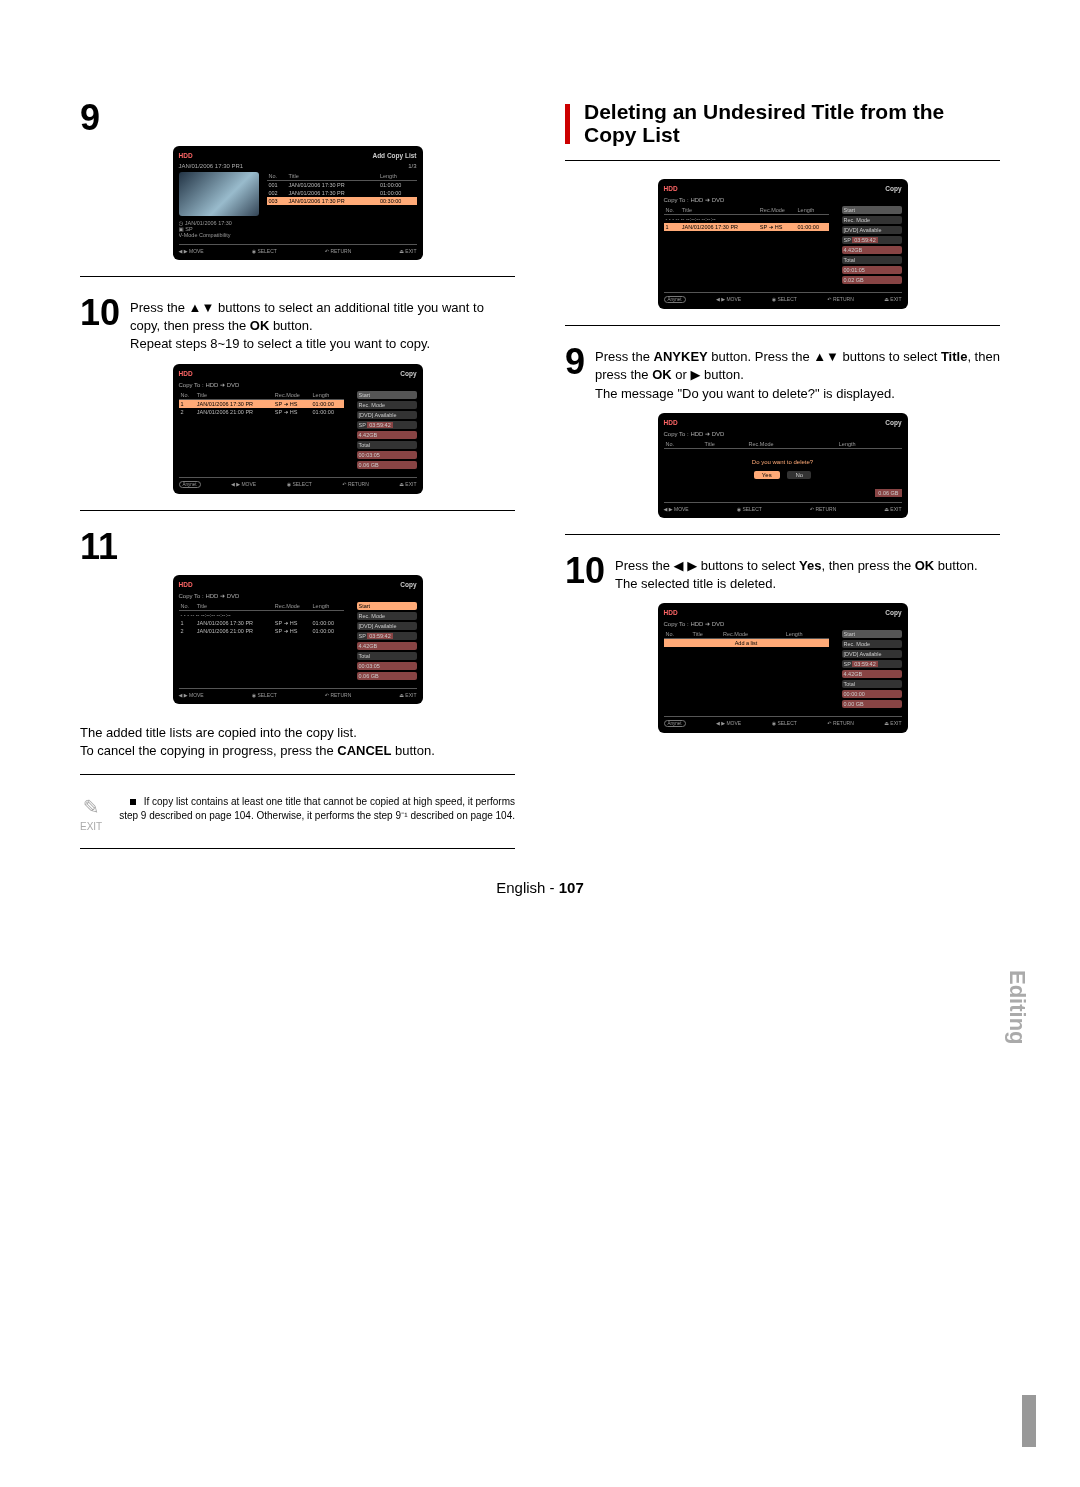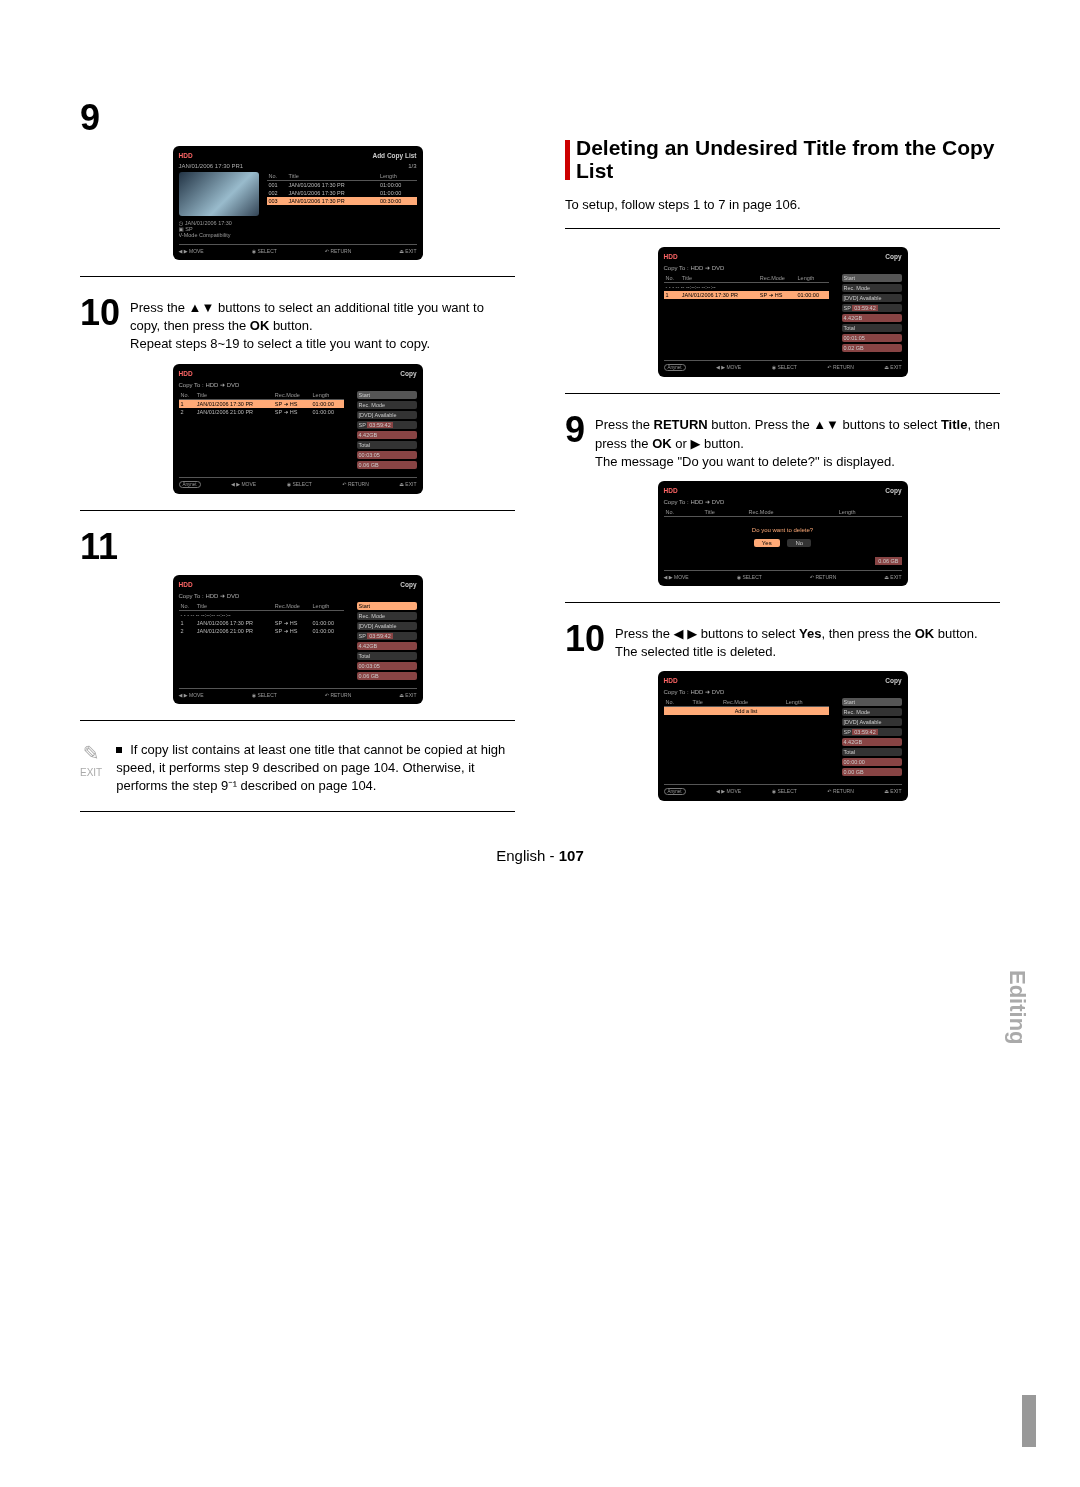--- a/index.html
+++ b/index.html
@@ -119,9 +119,8 @@
   .section-head {
     display: flex;
     align-items: flex-start;
-    gap: 6px;
+    gap: 14px;
     margin-bottom: 10px;
-    margin-top: 36px;
   }
   .red-bar {
     width: 5px;

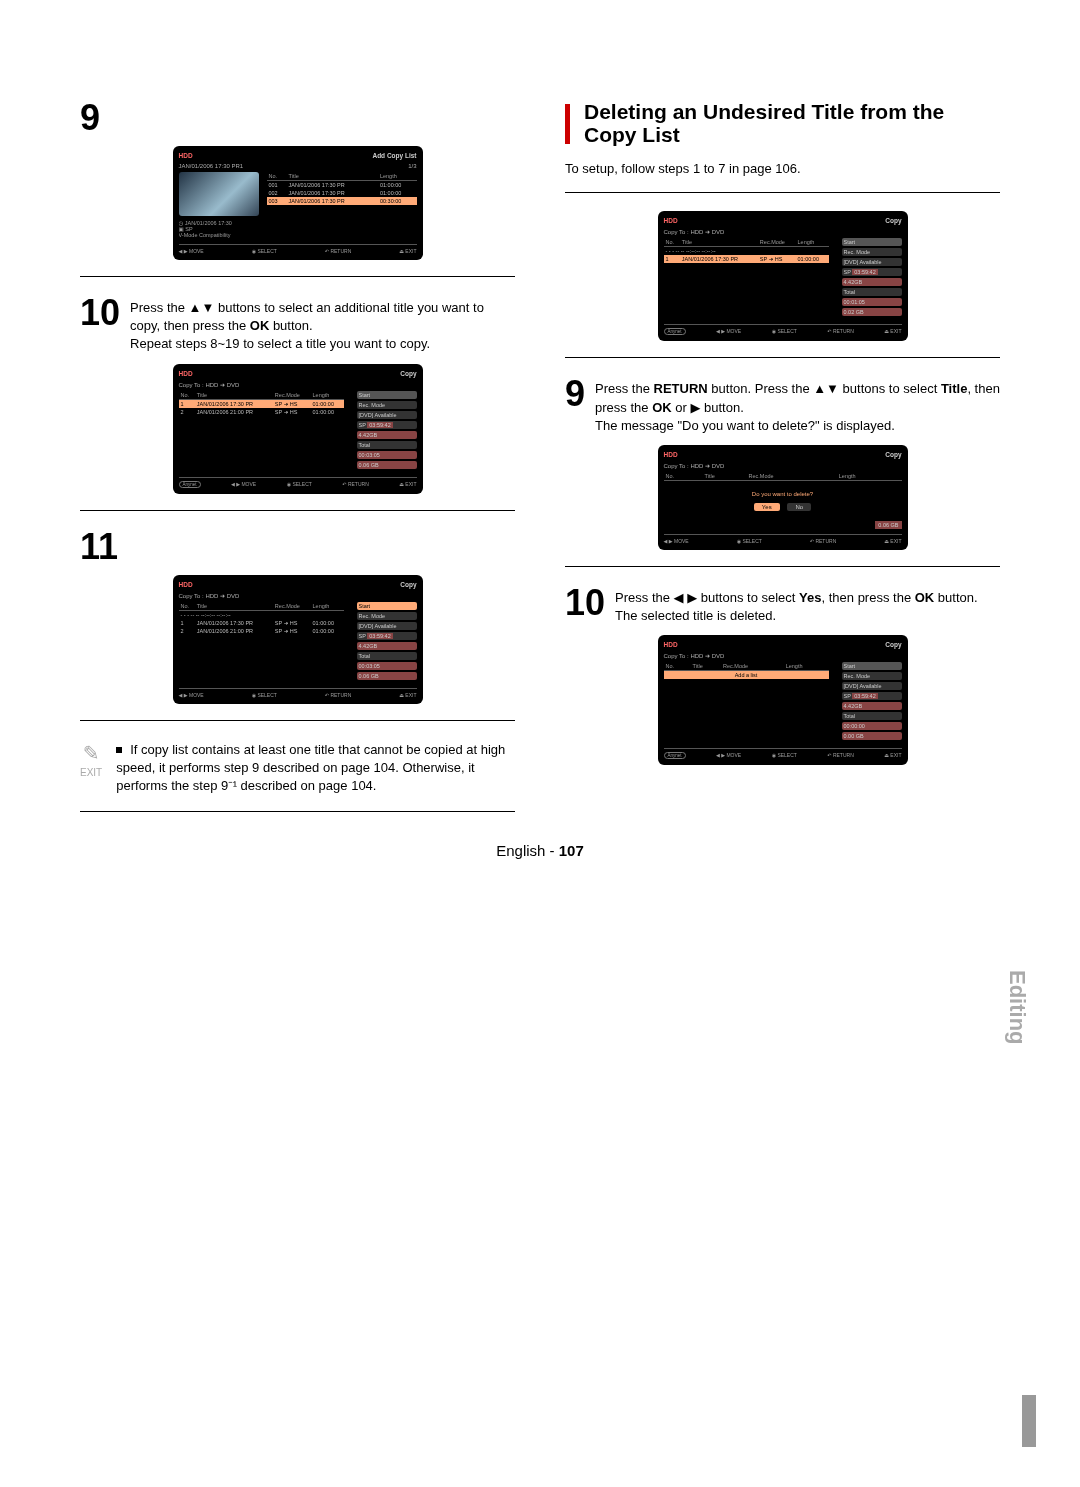--- a/index.html
+++ b/index.html
@@ -412,7 +412,6 @@
     <div class="red-bar"></div>
     <div class="section-title">Deleting an Undesired Title from the Copy List</div>
   </div>
-  <div class="step-text">To setup, follow steps 1 to 7 in page 106.</div>
 
   <hr class="divider">
 

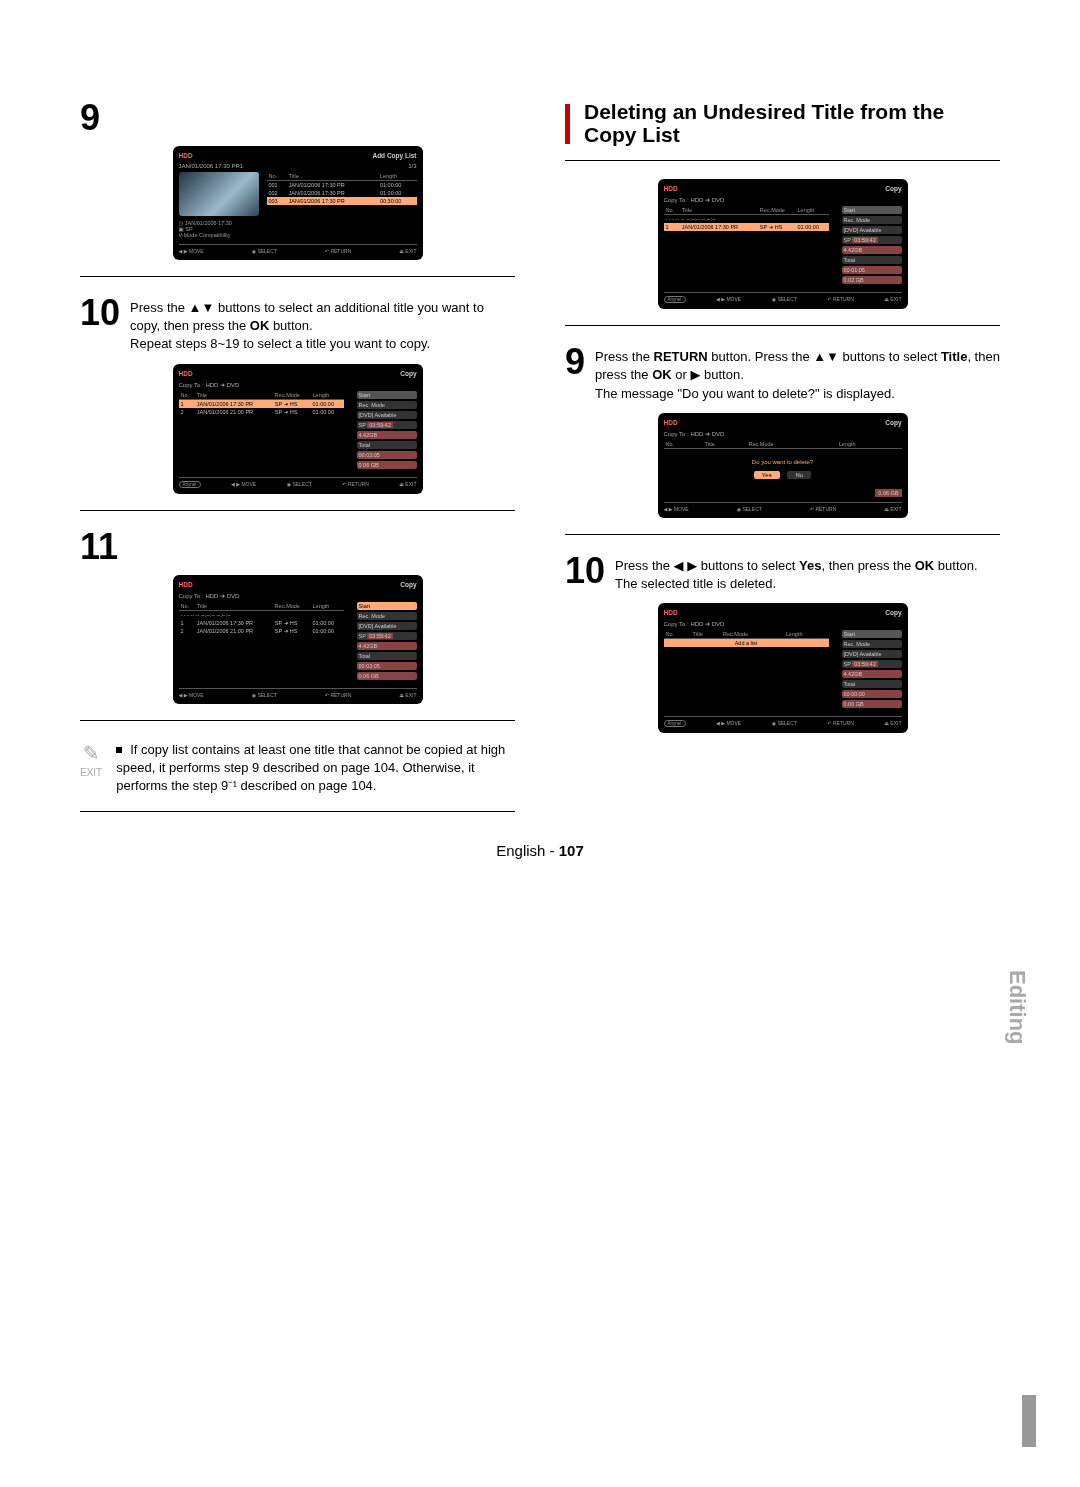--- a/index.html
+++ b/index.html
@@ -468,7 +468,7 @@
   <div class="step">
     <div class="step-num">9</div>
     <div class="step-text">
-      <span>Press the </span><span class="bold">RETURN</span><span> button. Press the ▲▼ buttons to select </span><span class="bold">Title</span><span>, then press the </span><span class="bold">OK</span><span> or ▶ button.</span><br>
+      <span>Press the </span><span class="bold">ANYKEY</span><span> button. Press the ▲▼ buttons to select </span><span class="bold">Title</span><span>, then press the </span><span class="bold">OK</span><span> or ▶ button.</span><br>
       <span>The message "Do you want to delete?" is displayed.</span>
     </div>
   </div>

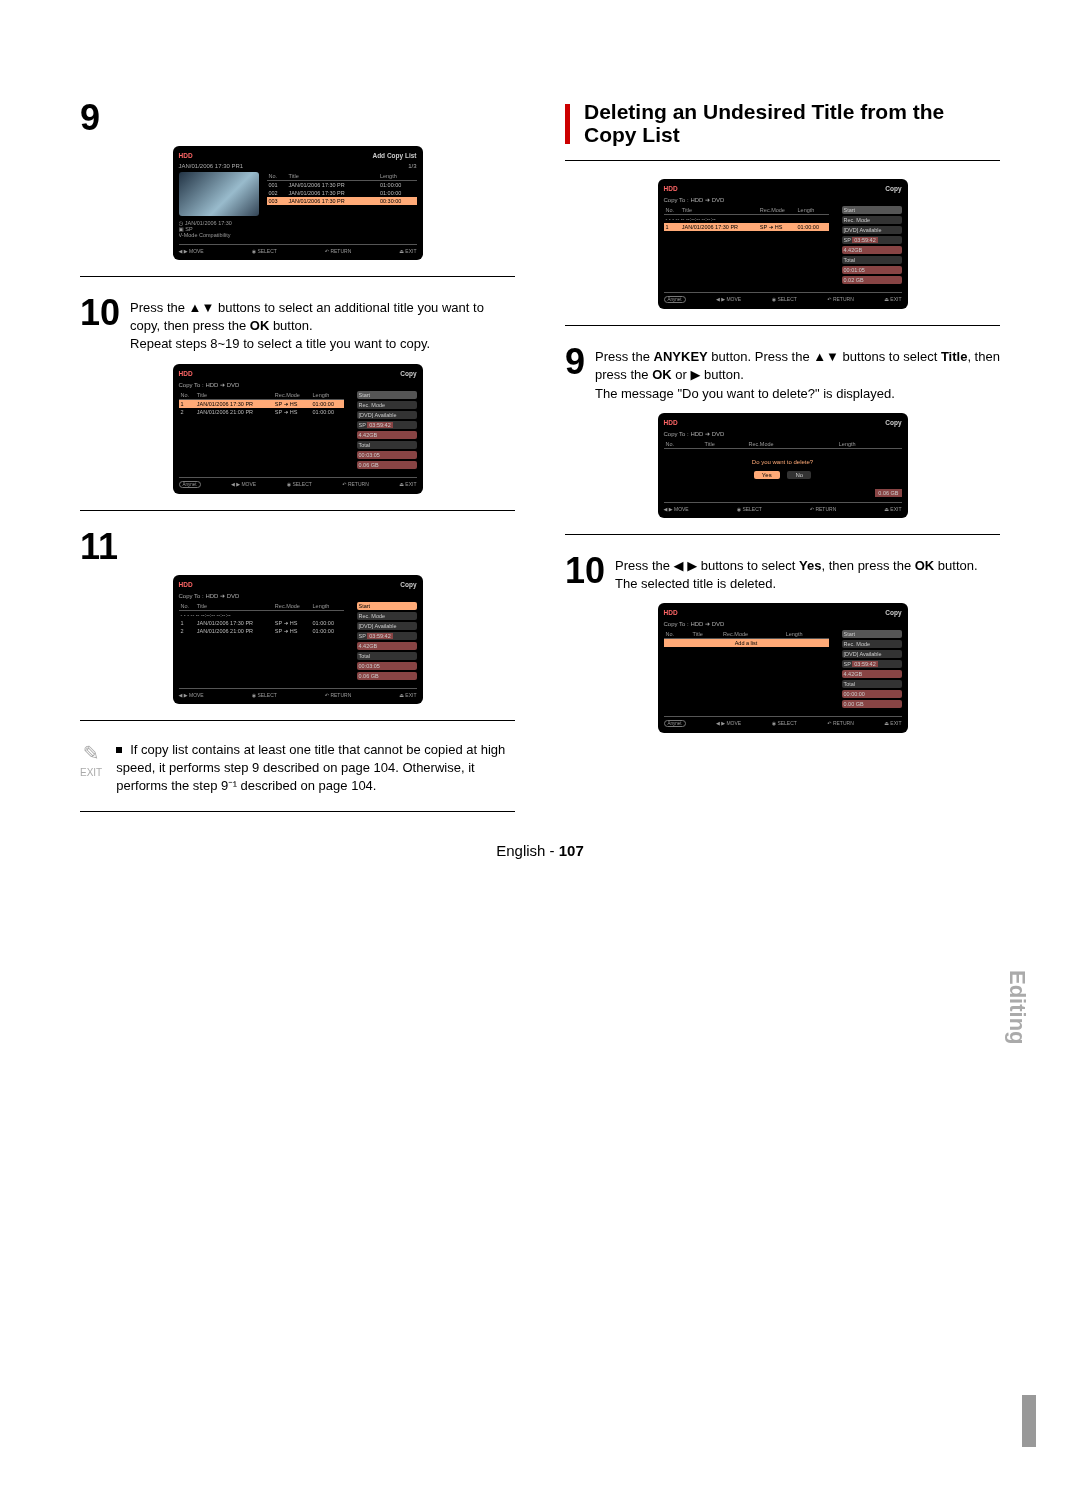--- a/index.html
+++ b/index.html
@@ -391,6 +391,10 @@
     </div>
   </div>
 
+  <div class="step-text">
+    <span>The added title lists are copied into the copy list.</span><br>
+    <span>To cancel the copying in progress, press the </span><span class="bold">CANCEL</span><span> button.</span>
+  </div>
 
   <hr class="divider">
 

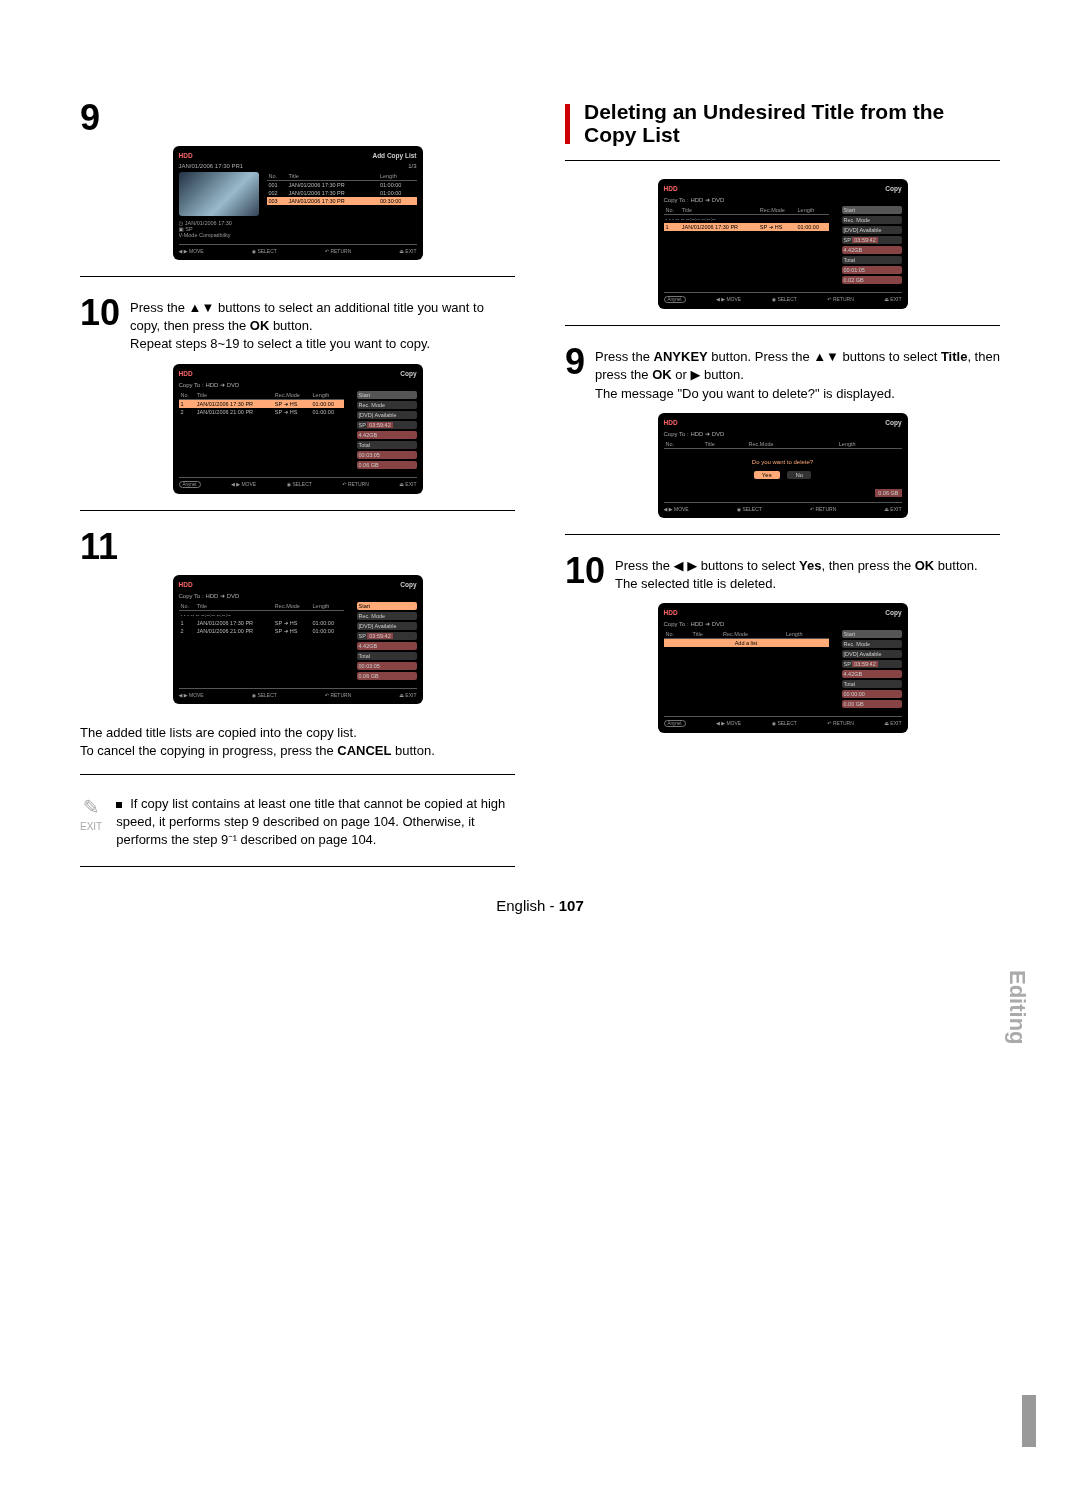--- a/index.html
+++ b/index.html
@@ -153,8 +153,9 @@
     margin-bottom: 2px;
   }
   .note-text {
-    font-size: 13px;
+    font-size: 10px;
     line-height: 1.4;
+    text-align: right;
   }
   .note-text .bullet {
     display: inline-block;

